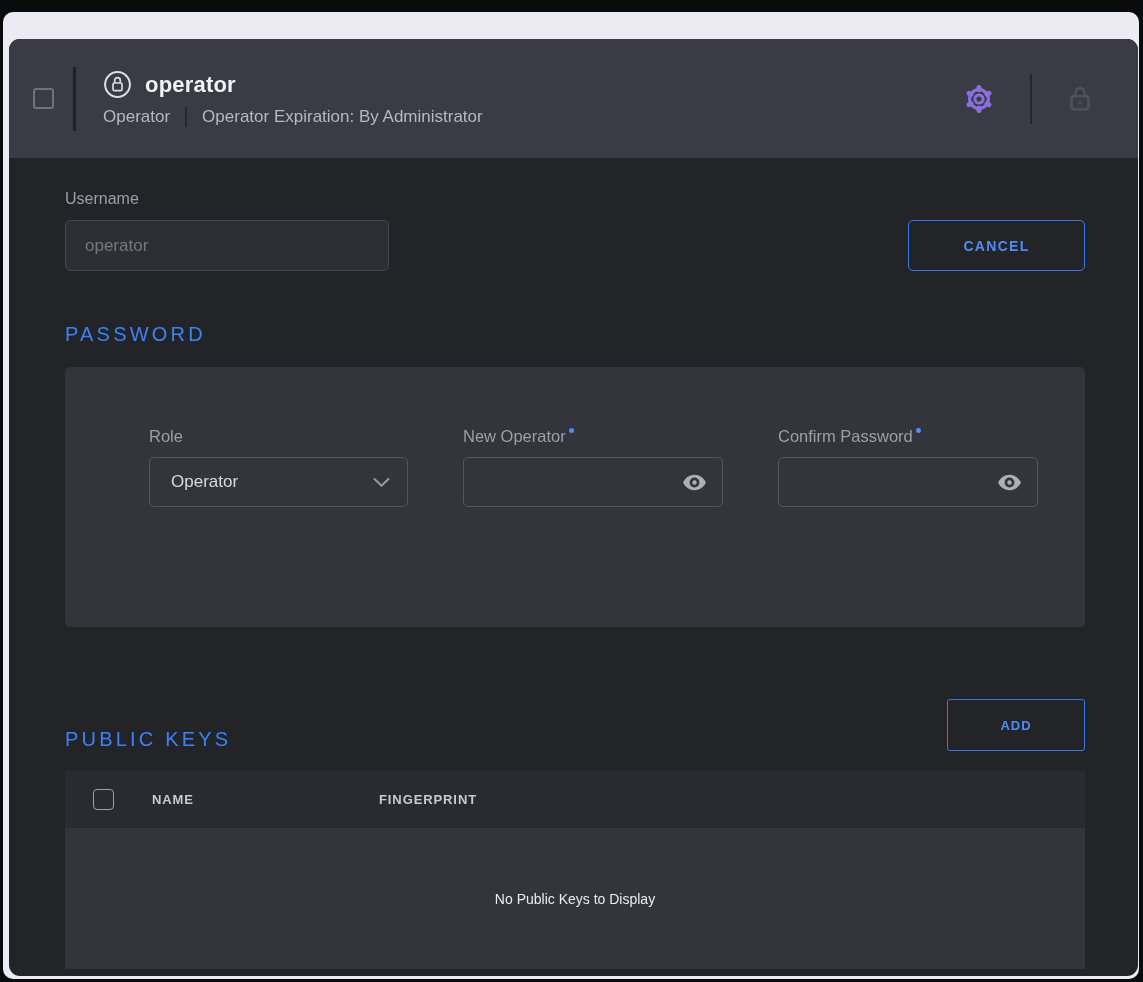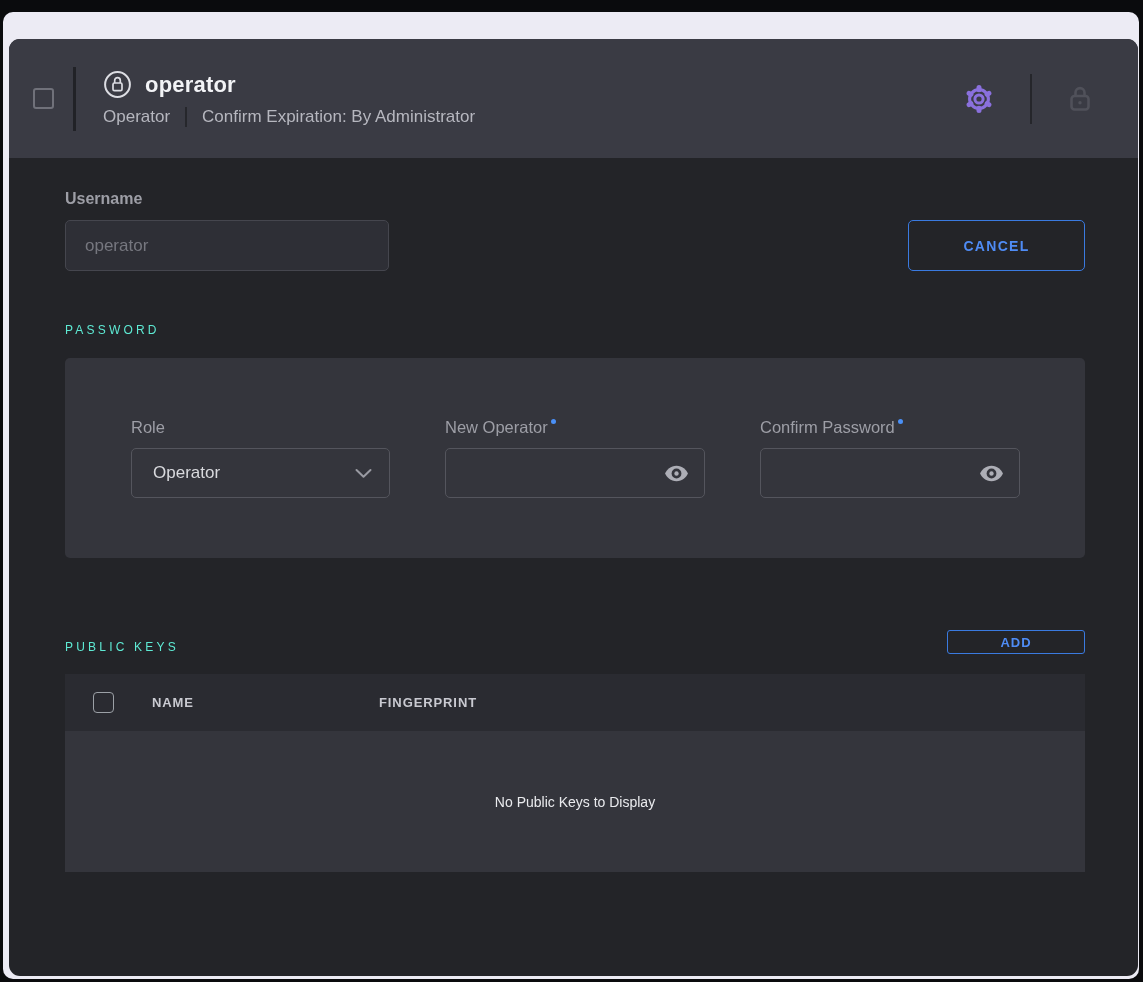--- a/index.html
+++ b/index.html
@@ -131,7 +131,7 @@
       <div class="hdr-subrow">
         <span>Operator</span>
         <span class="hdr-subsep"></span>
-        <span>Confirm Expiration: By Administrator</span>
+        <span>Operator Expiration: By Administrator</span>
       </div>
     </div>
 

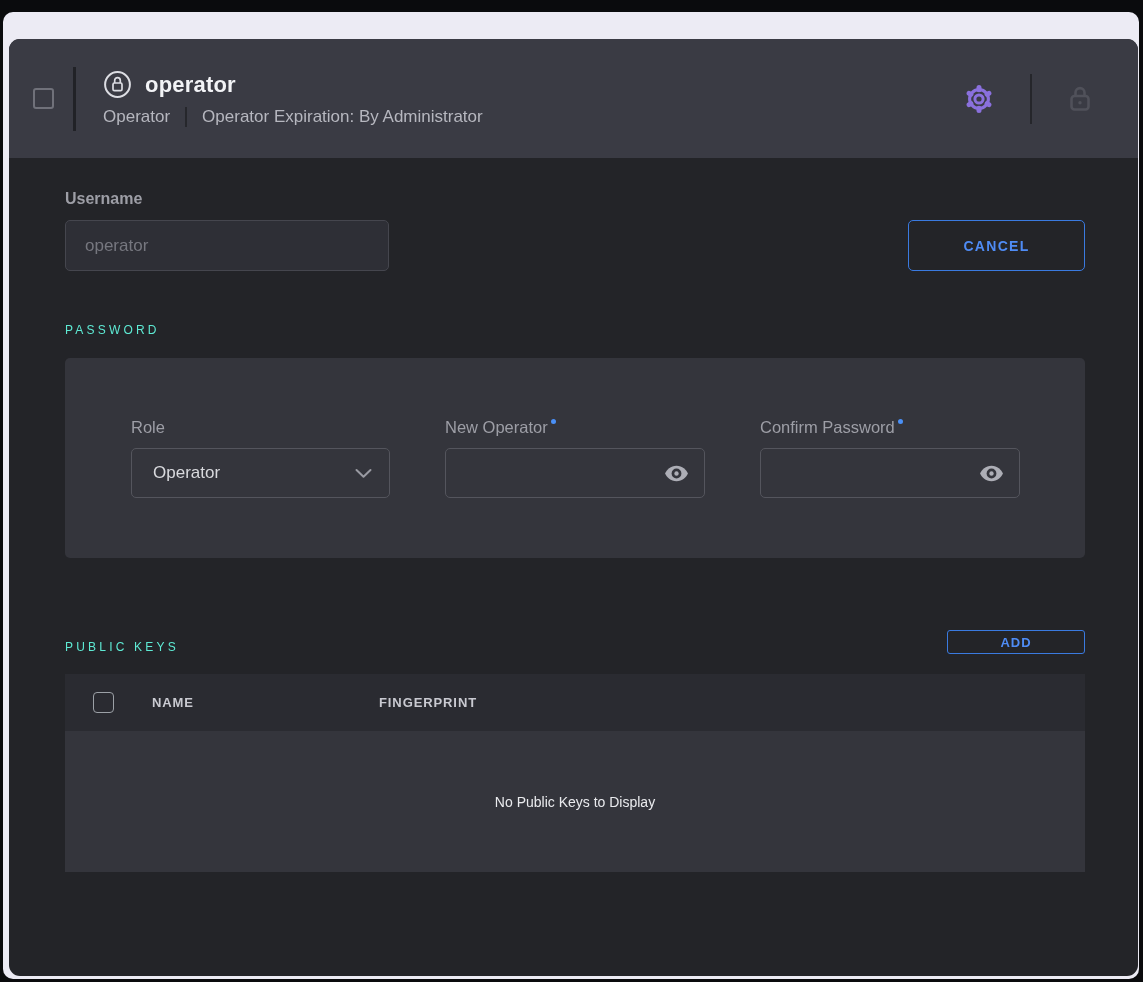--- a/index.html
+++ b/index.html
@@ -42,7 +42,7 @@
   
   .content { padding:0 53px 0 56px; }
   .field-label { color:#9D9EA6; font-size:16px; }
-  .username-label { margin-top:32px;font-weight:bold; }
+  .username-label { margin-top:32px; }
   .top-row { display:flex; align-items:flex-start; margin-top:12px; }
   .username-input {
     width:324px; height:51px; background:#2E2F36; border:1px solid #45464E;

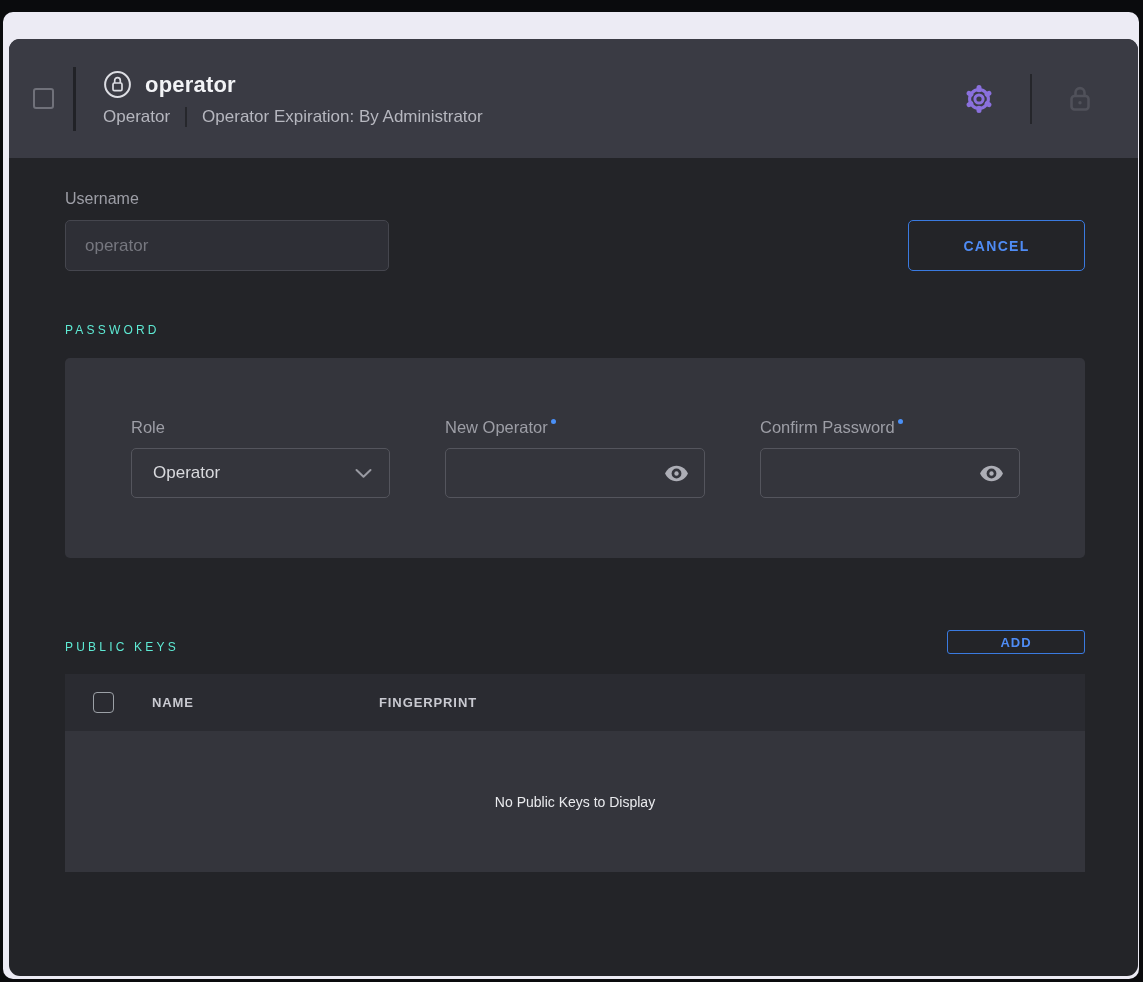--- a/index.html
+++ b/index.html
@@ -58,7 +58,7 @@
   .btn-cancel { border:1px solid #3A7AE0; color:#4F8CF5; }
   .btn-apply  { border:1px solid #3F4048; color:#565760; }
 
-  .section-title { color:#5eead4; font-size:12px; letter-spacing:3.2px; }
+  .section-title { color:#3b82f6; font-size:20px; letter-spacing:3.2px; }
   .pw-title { margin-top:52px; }
 
   .card {

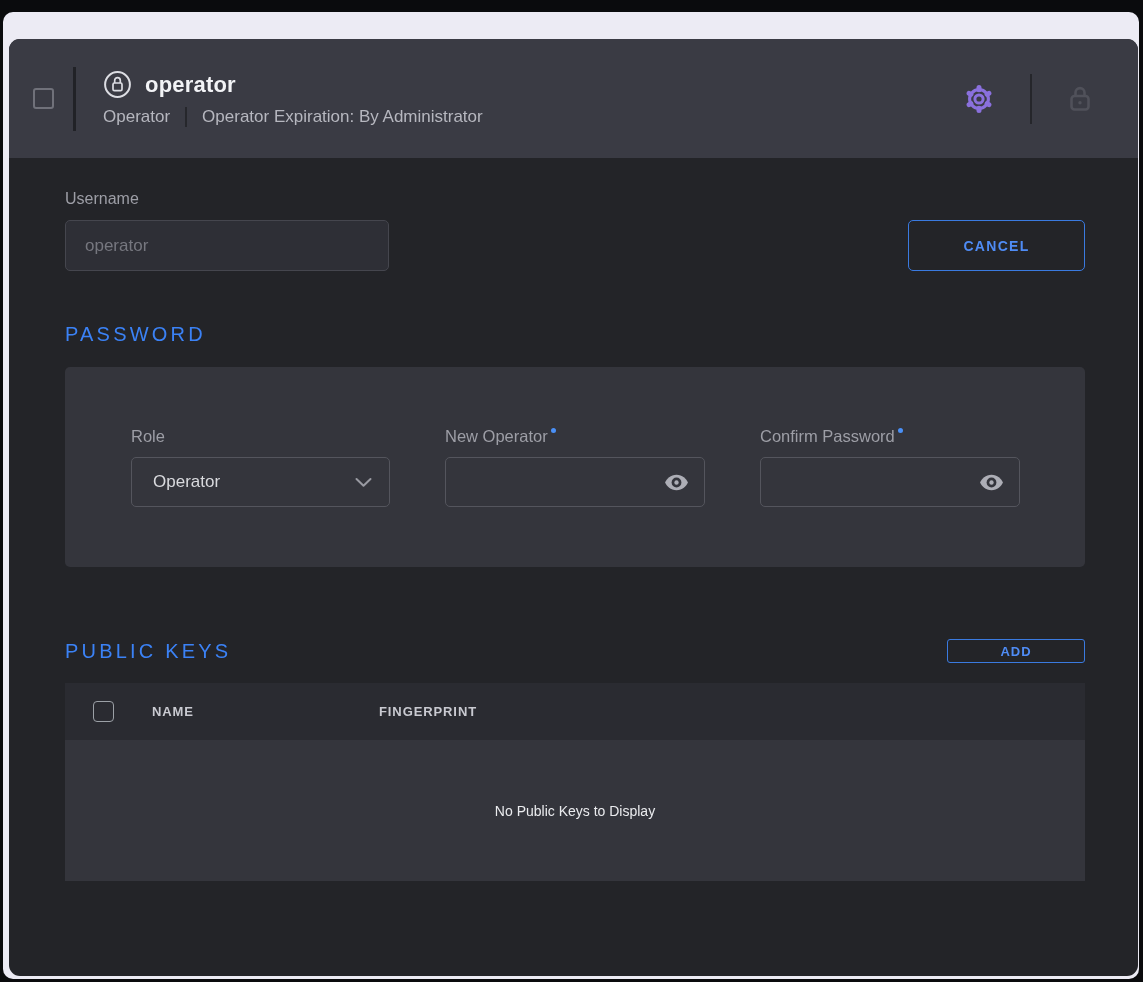--- a/index.html
+++ b/index.html
@@ -62,8 +62,8 @@
   .pw-title { margin-top:52px; }
 
   .card {
-    margin-top:21px; height:200px; background:#34353C; border-radius:5px;
-    padding:60px 66px 0 66px; display:flex; gap:55px;
+    margin-top:21px; height:260px; background:#34353C; border-radius:5px;
+    padding:60px 66px 0 84px; display:flex; gap:55px;
   }
   .fld { display:flex; flex-direction:column; }
   .fld .field-label { font-size:16.5px; }

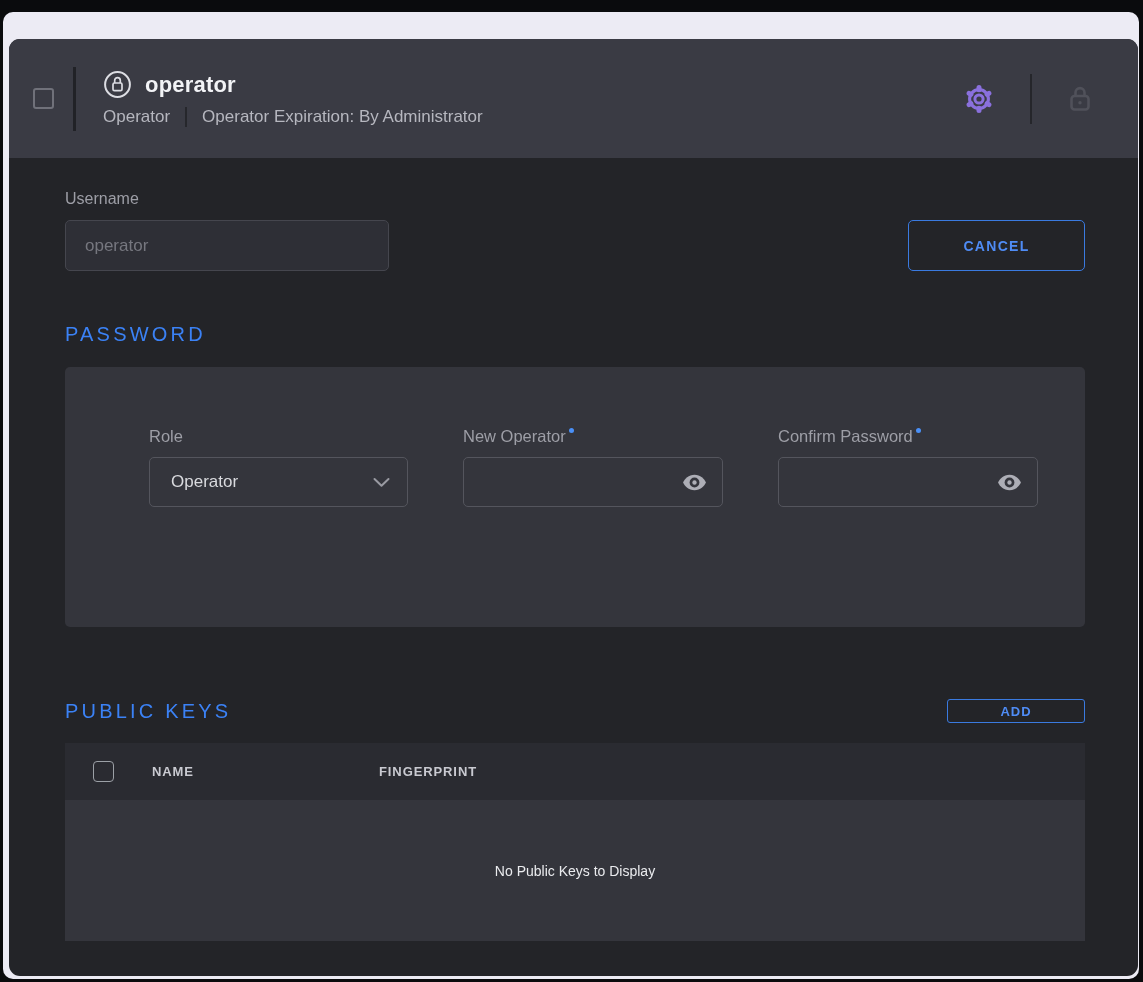--- a/index.html
+++ b/index.html
@@ -86,7 +86,7 @@
 
   .pk-row { margin-top:72px; display:flex; align-items:flex-end; }
   .btn-add {
-    margin-left:auto; width:138px; height:24px; border:1px solid #3A7AE0;
+    margin-left:auto; width:138px; height:52px; border:1px solid #3A7AE0;
     border-radius:3px; background:transparent; color:#4F8CF5;
     font-size:13px; font-weight:700; letter-spacing:1px; cursor:pointer; font-family:inherit;
   }

